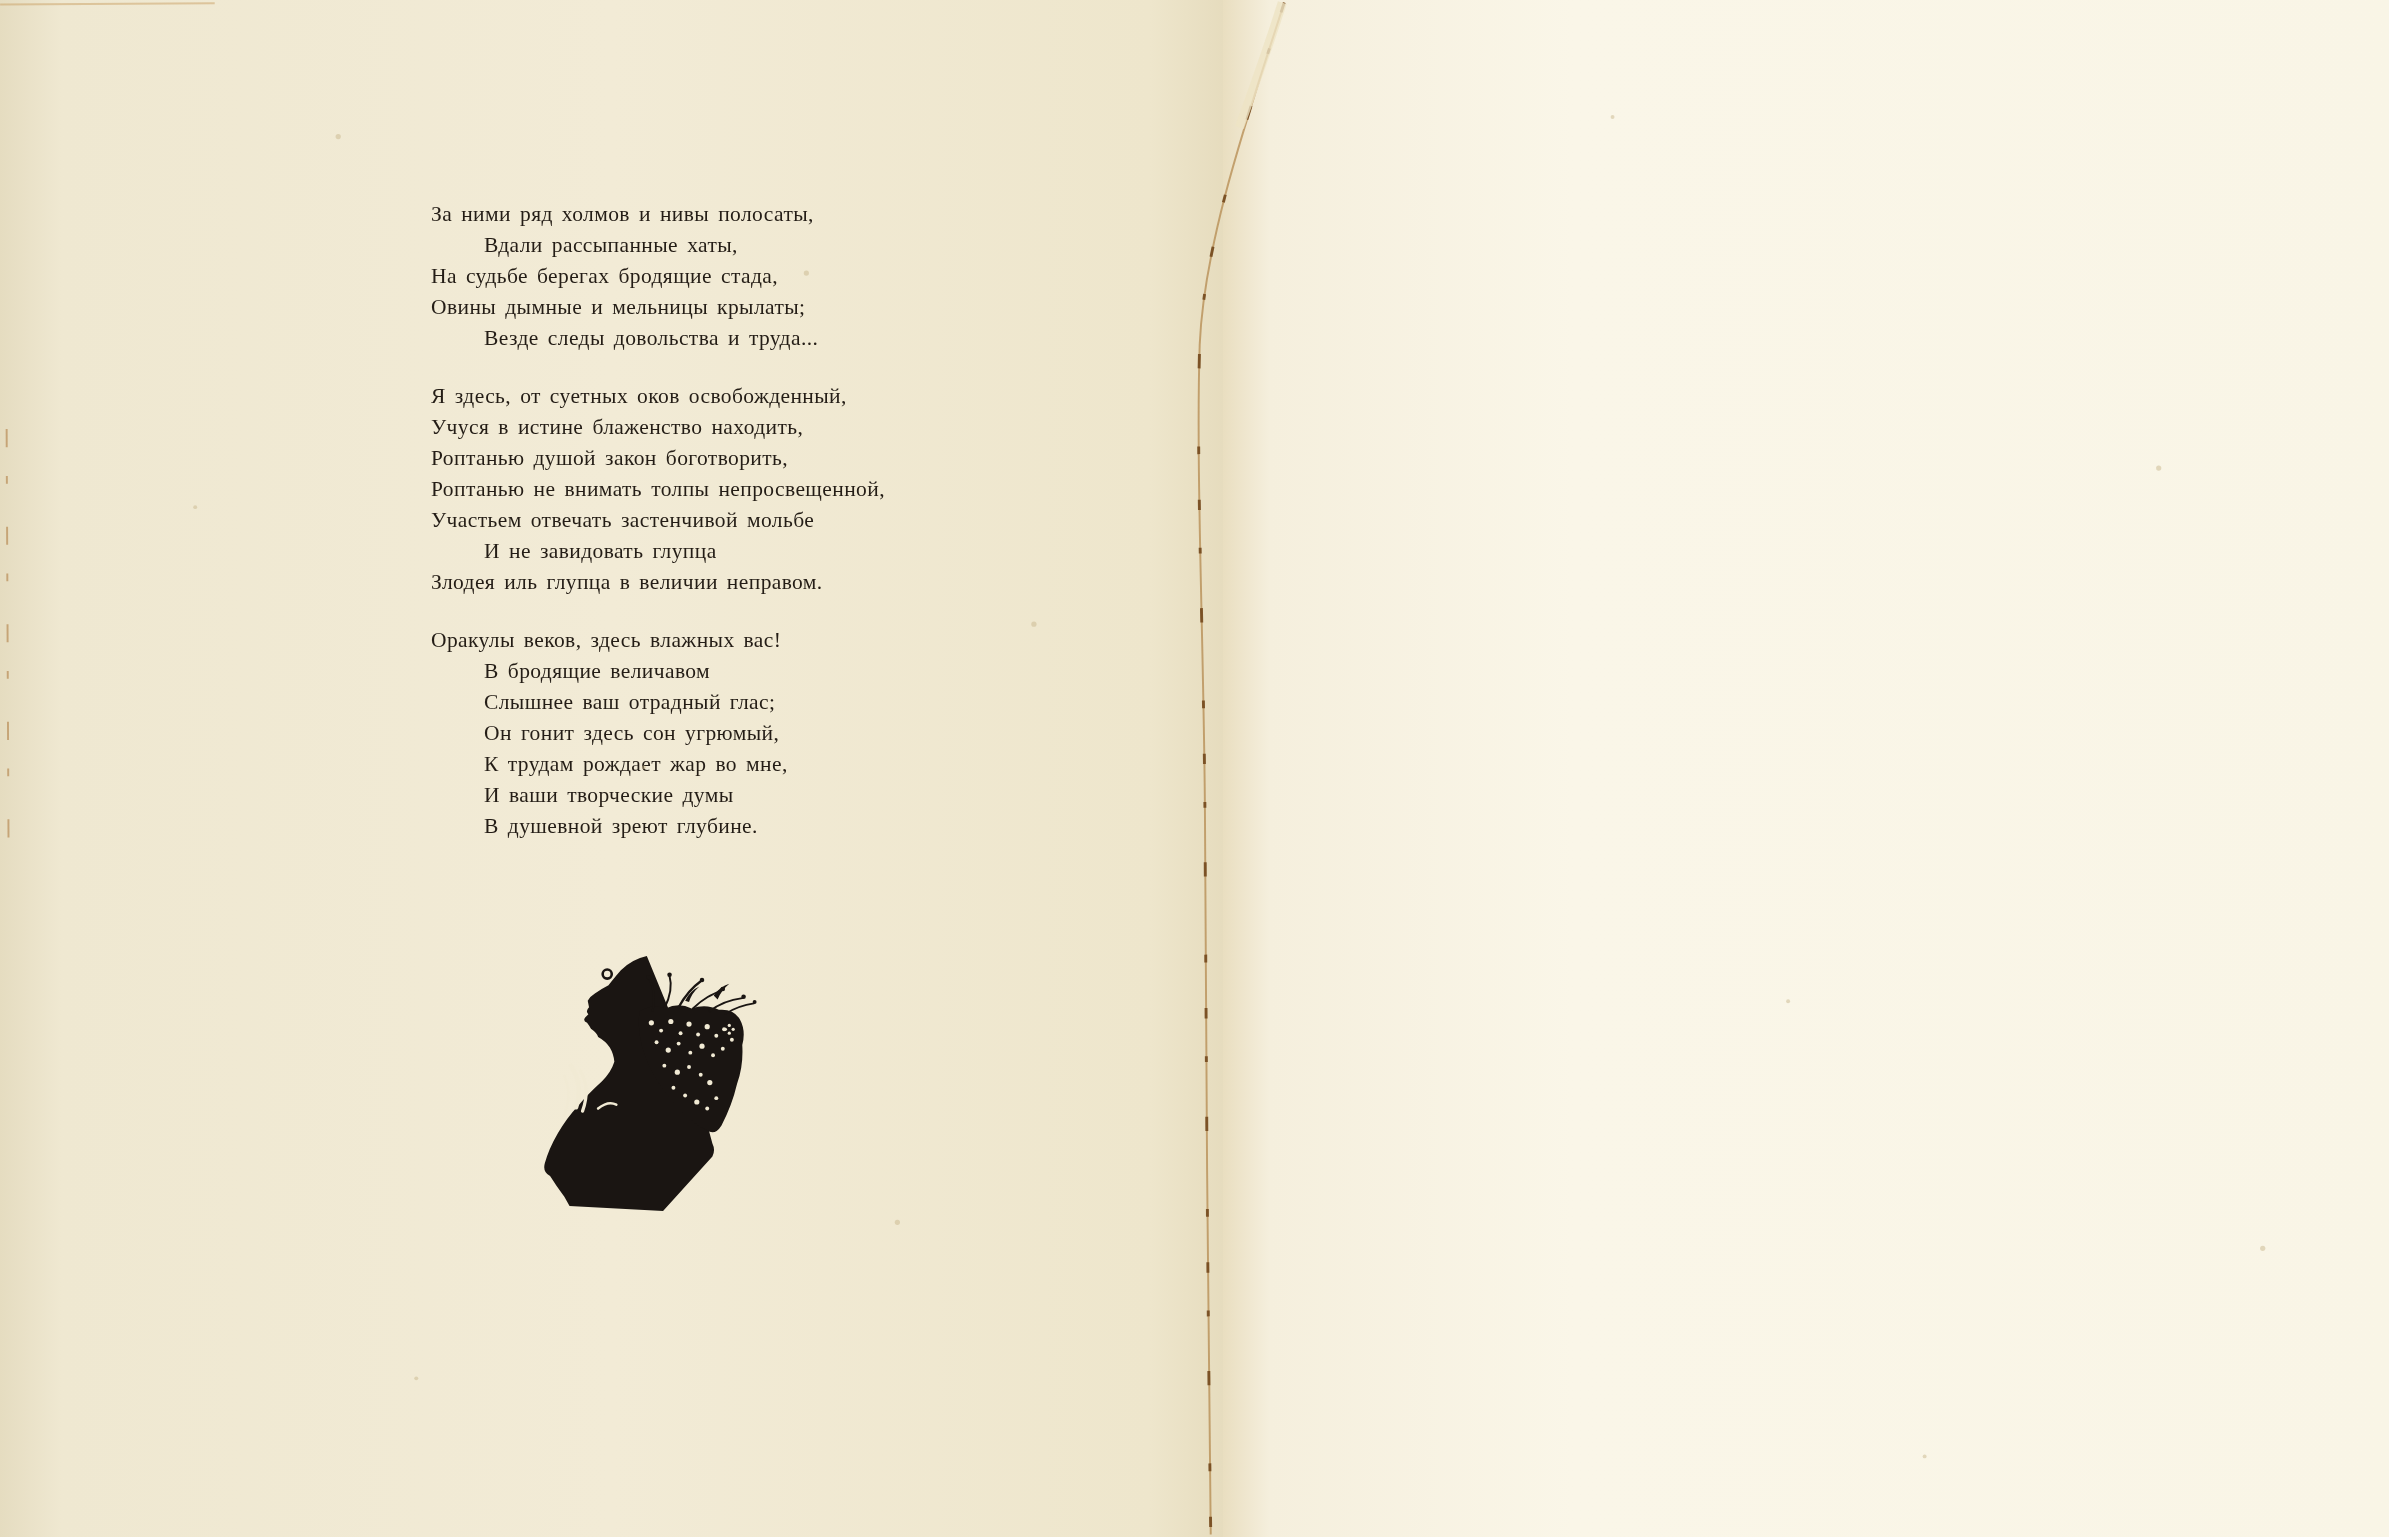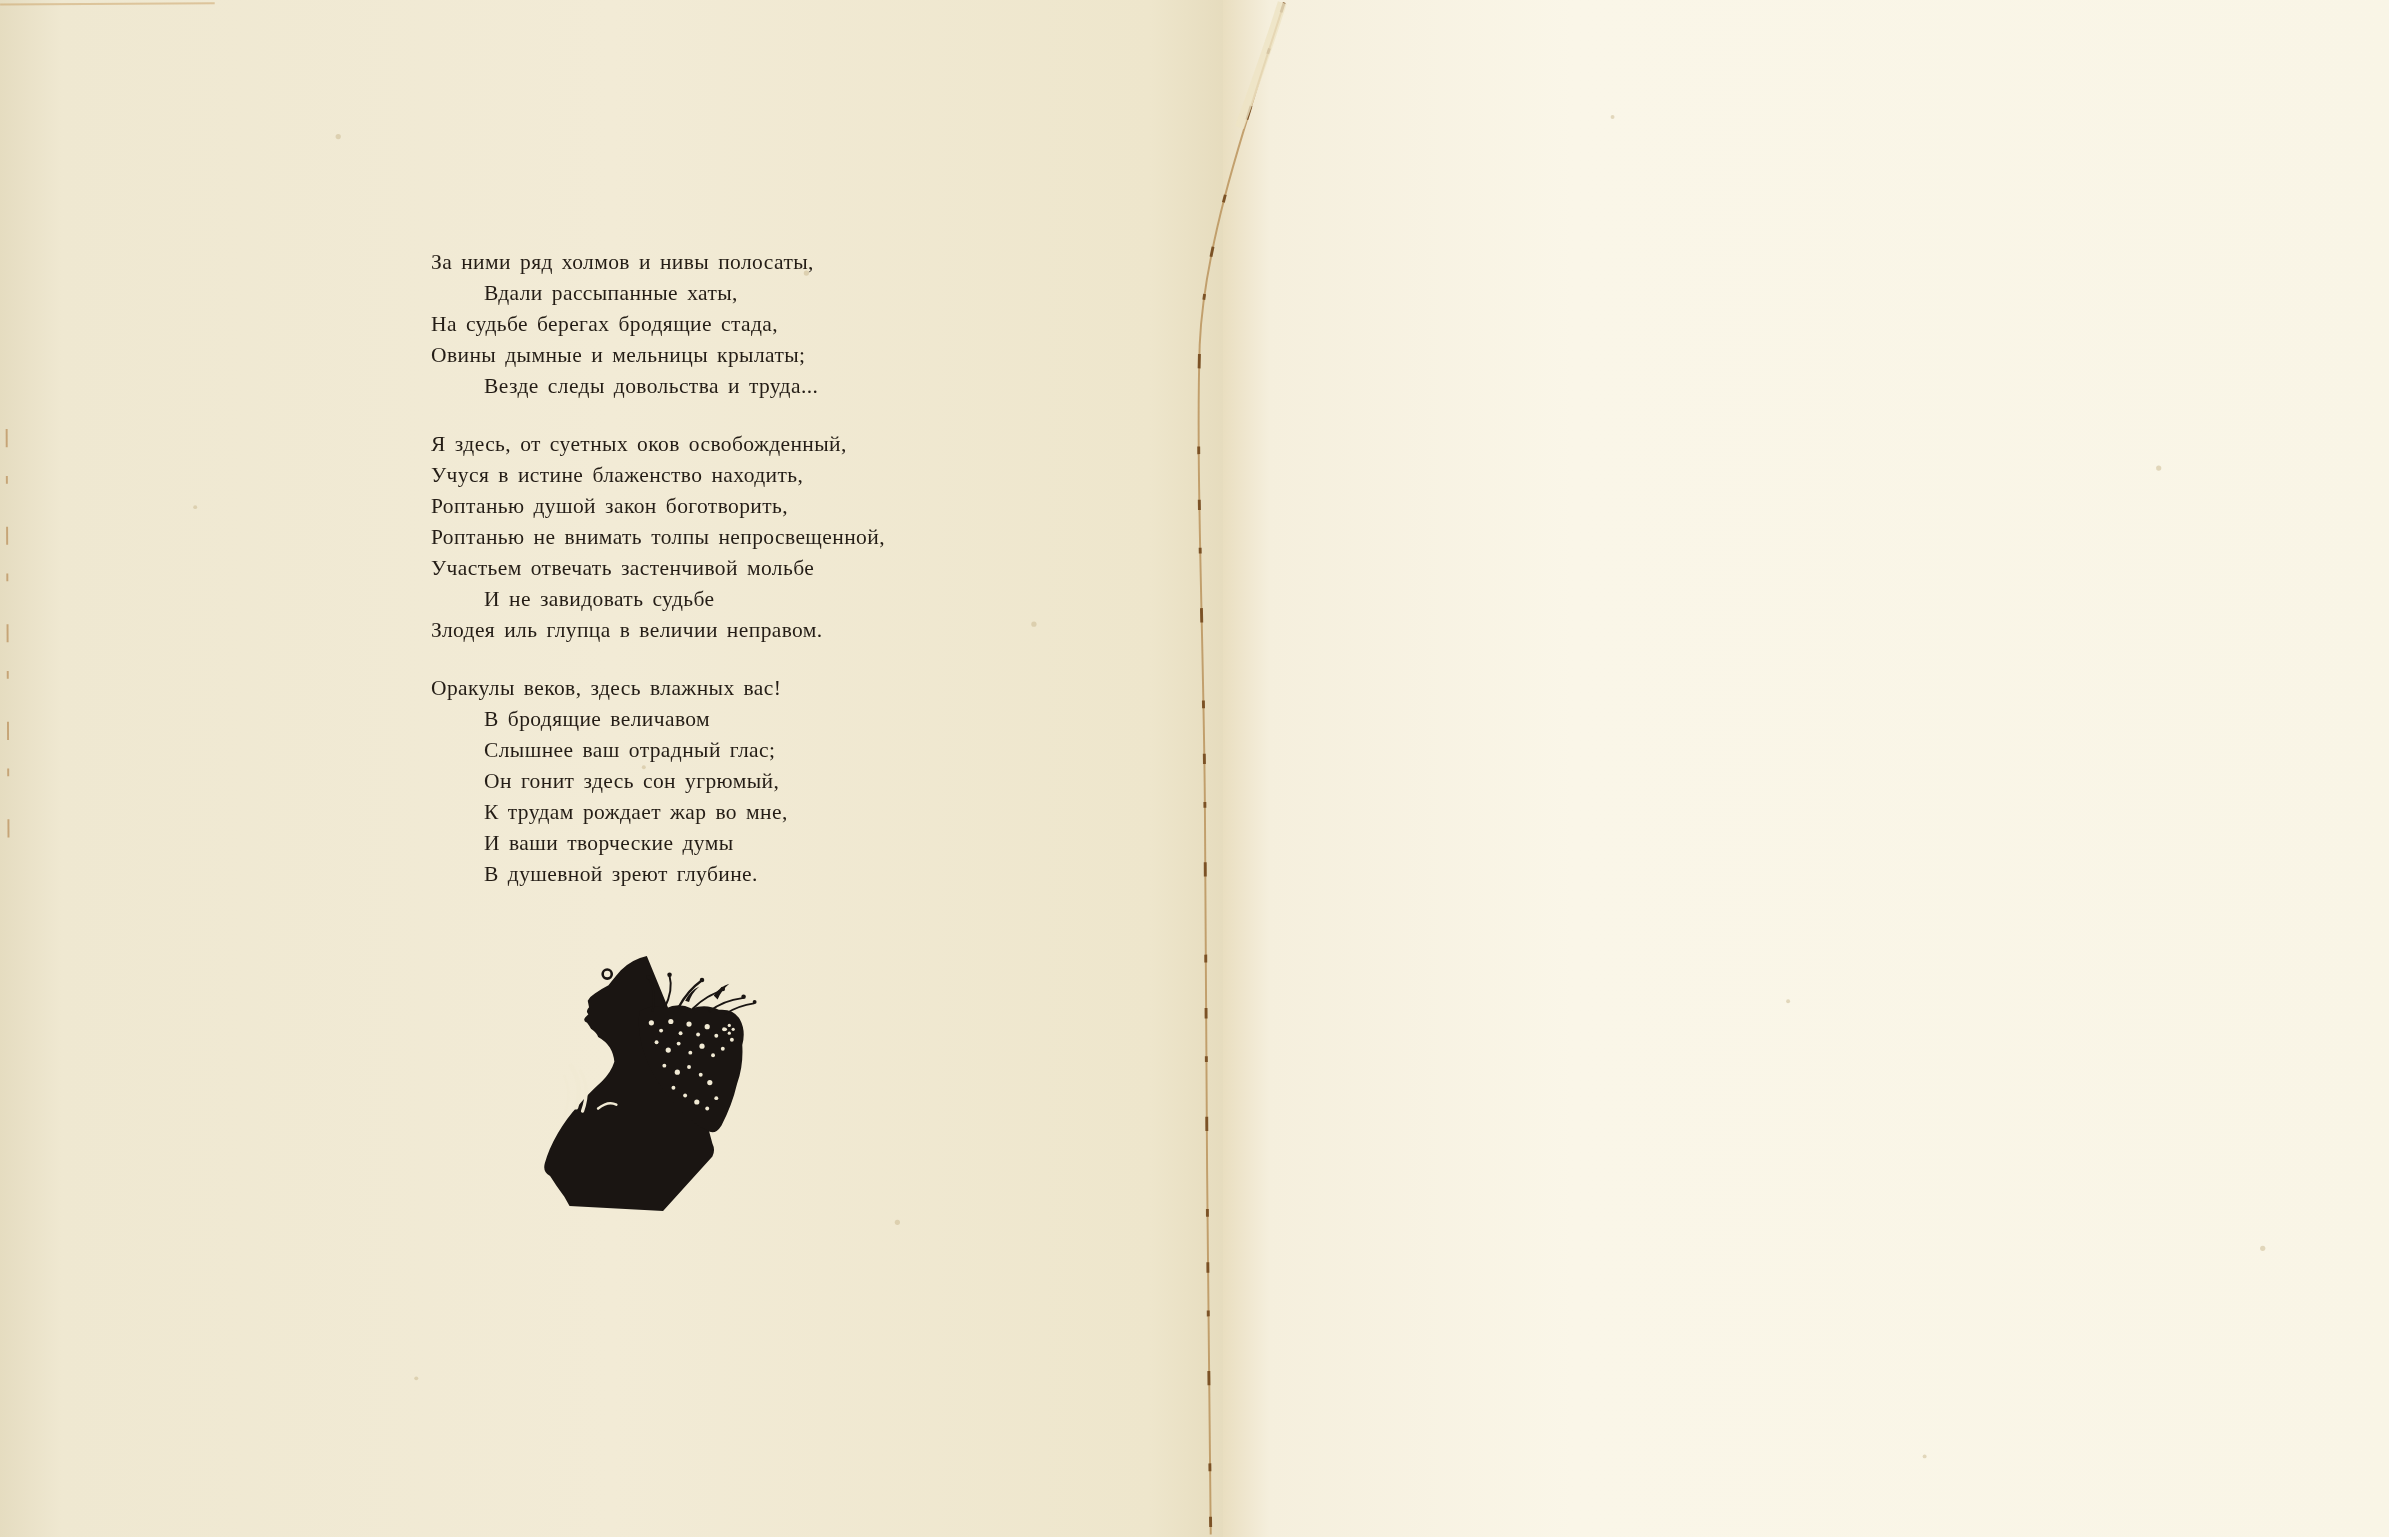--- a/index.html
+++ b/index.html
@@ -10,7 +10,7 @@
     background:linear-gradient(90deg,#e5dcc0 0%,#efe8d1 5%,#f2ebd6 50%,#eee6cc 94%,#e6dcbe 100%);}
   .page-right{left:1223px;width:1167px;
     background:linear-gradient(90deg,#e9dec0 0%,#f5efdd 4%,#faf6e8 30%,#f9f5e6 100%);}
-  .poem{position:absolute;color:#241d16;margin-top:48px;}
+  .poem{position:absolute;color:#241d16;}
   .poem .line{white-space:nowrap;}
   .poem .line.indent{padding-left:53px;}
   .poem-left{left:431px;top:199px;font-size:21.5px;line-height:31px;letter-spacing:0.4px;word-spacing:3.3px;}

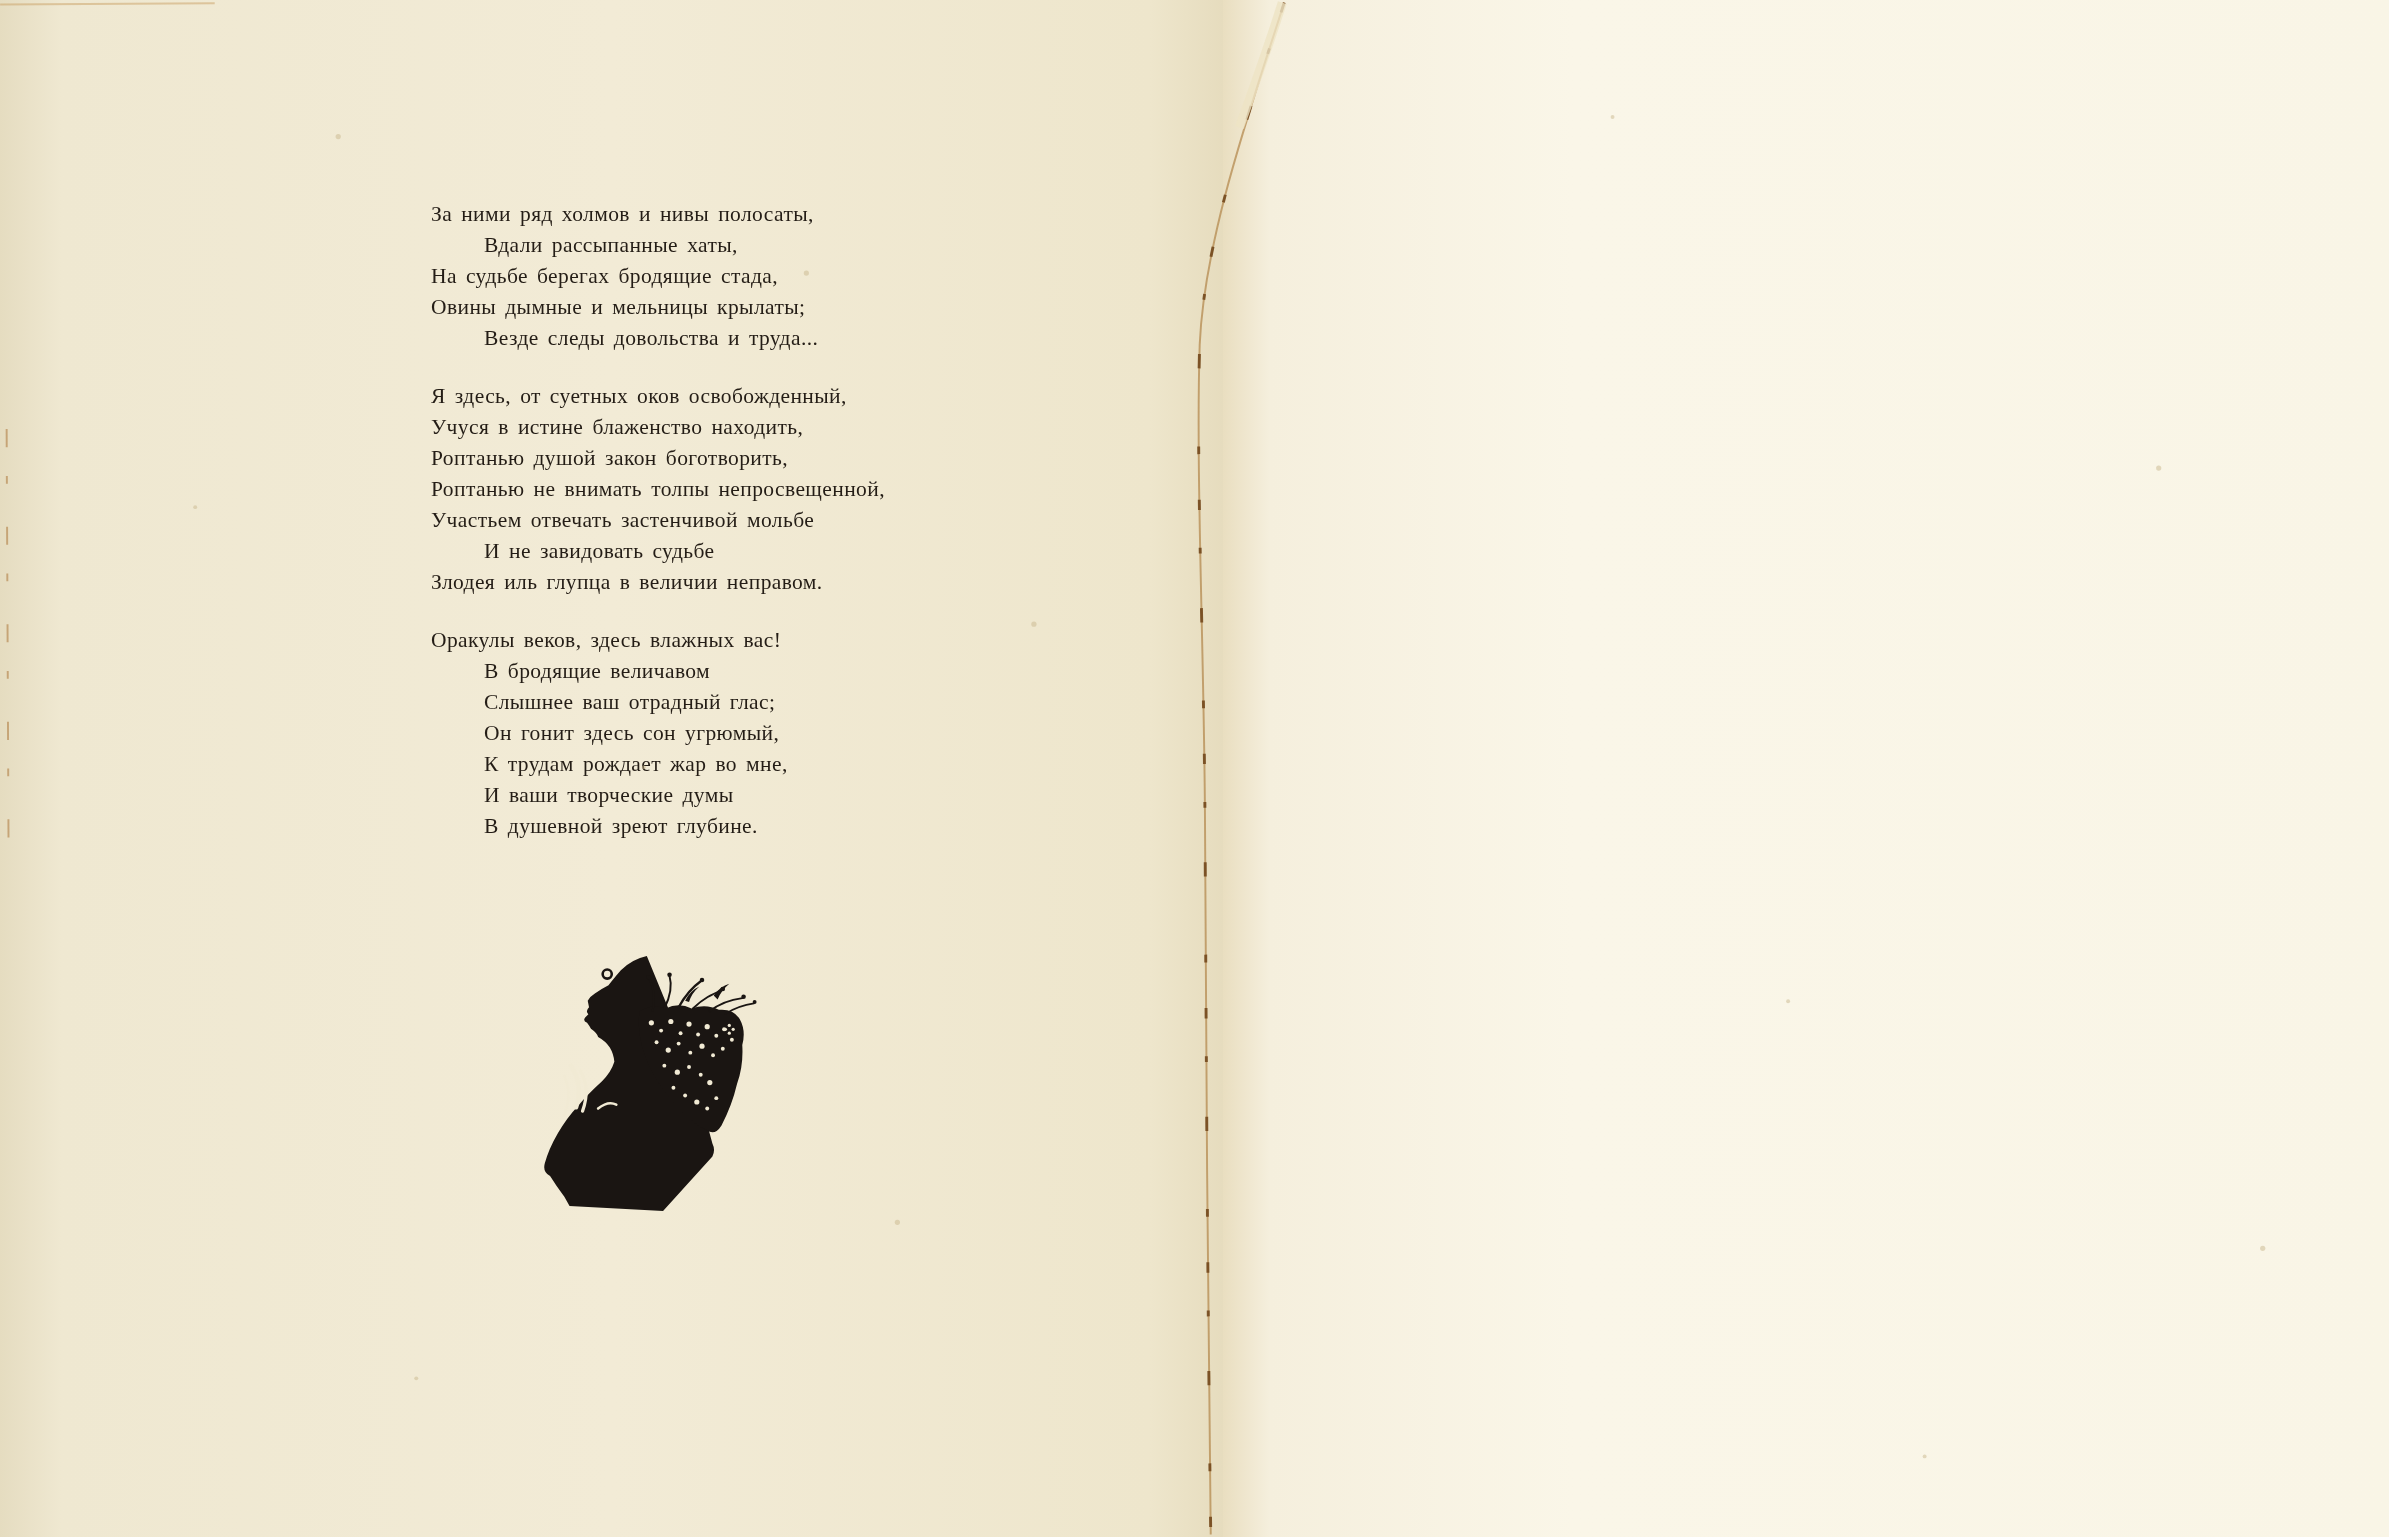--- a/index.html
+++ b/index.html
@@ -38,7 +38,7 @@
           <div class="line">Роптанью душой закон боготворить,</div>
           <div class="line">Роптанью не внимать толпы непросвещенной,</div>
           <div class="line">Участьем отвечать застенчивой мольбе</div>
-          <div class="line indent">И не завидовать судьбе</div>
+          <div class="line indent">И не завидовать глупца</div>
           <div class="line">Злодея иль глупца в величии неправом.</div>
         </div>
         <div class="stanza">

